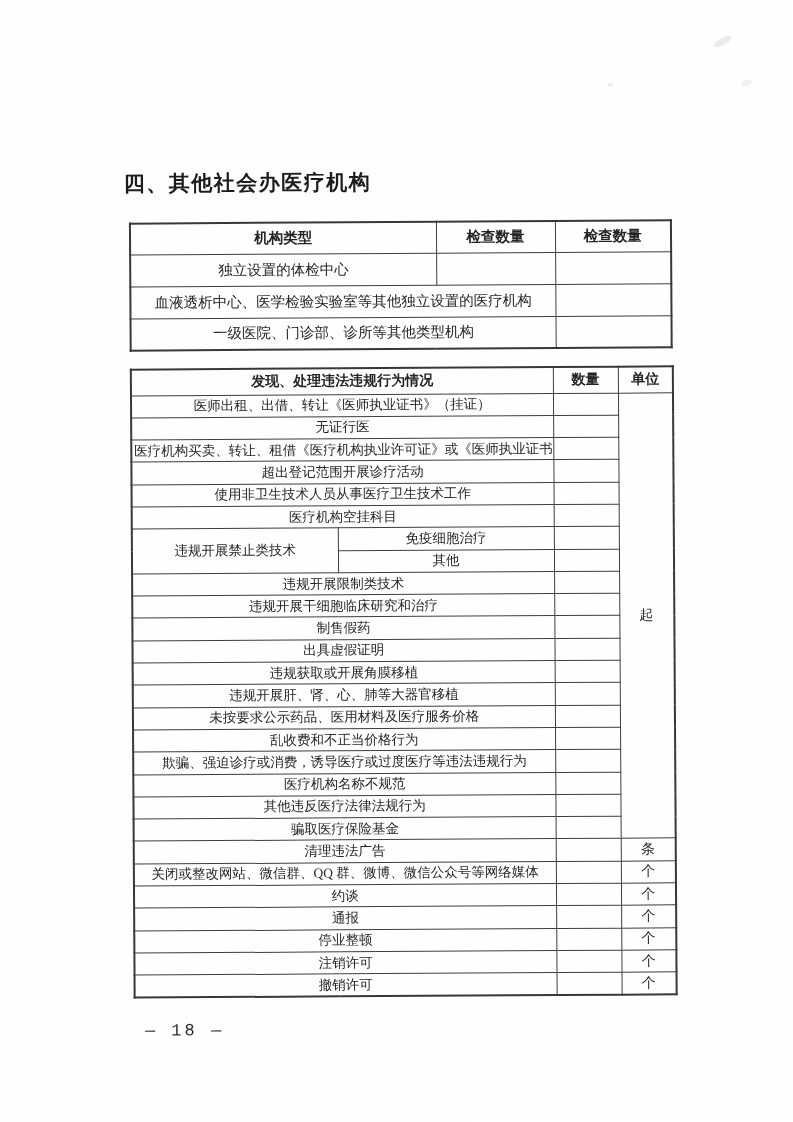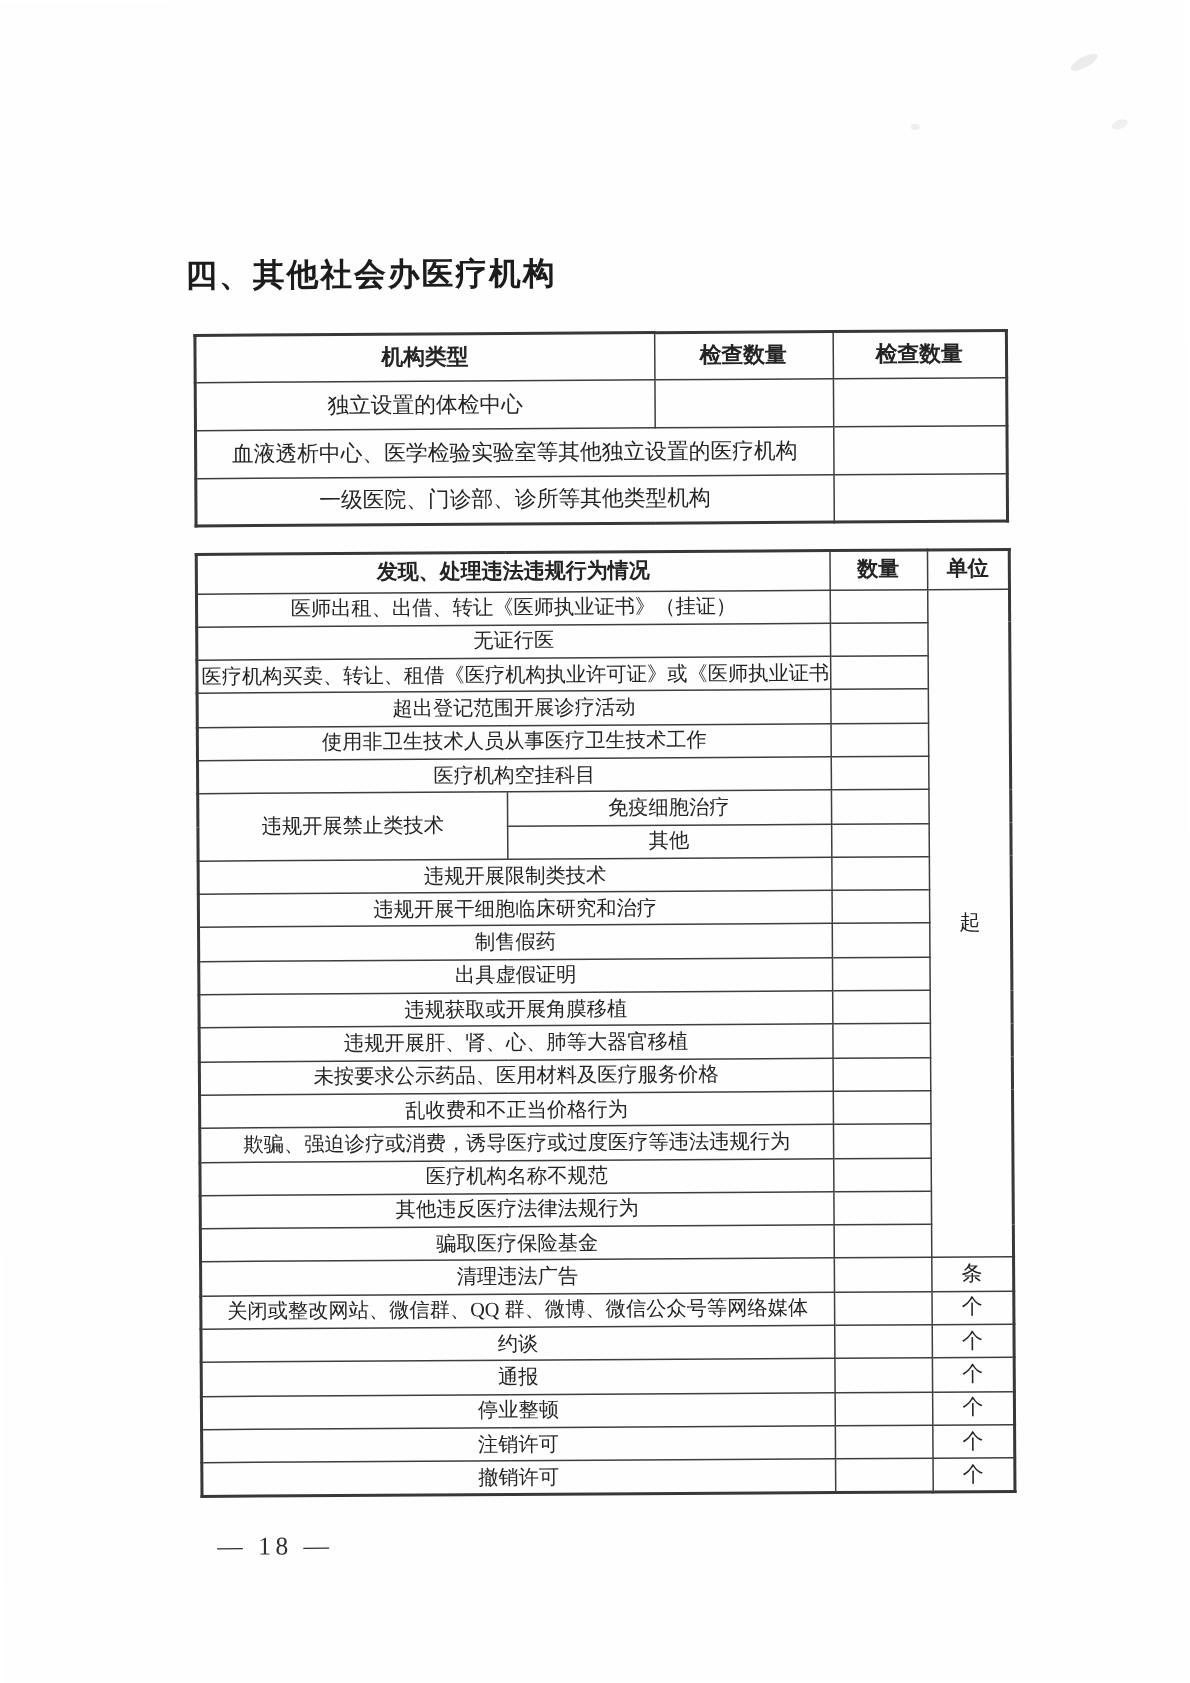--- a/index.html
+++ b/index.html
@@ -75,7 +75,7 @@
     font-size: 17px;
     letter-spacing: 3px;
     color: #2e2e2e;
-    font-family: Liberation Serif, serif;
+    font-family: Liberation Mono, monospace;
     white-space: nowrap;
   }
   .smudge {

